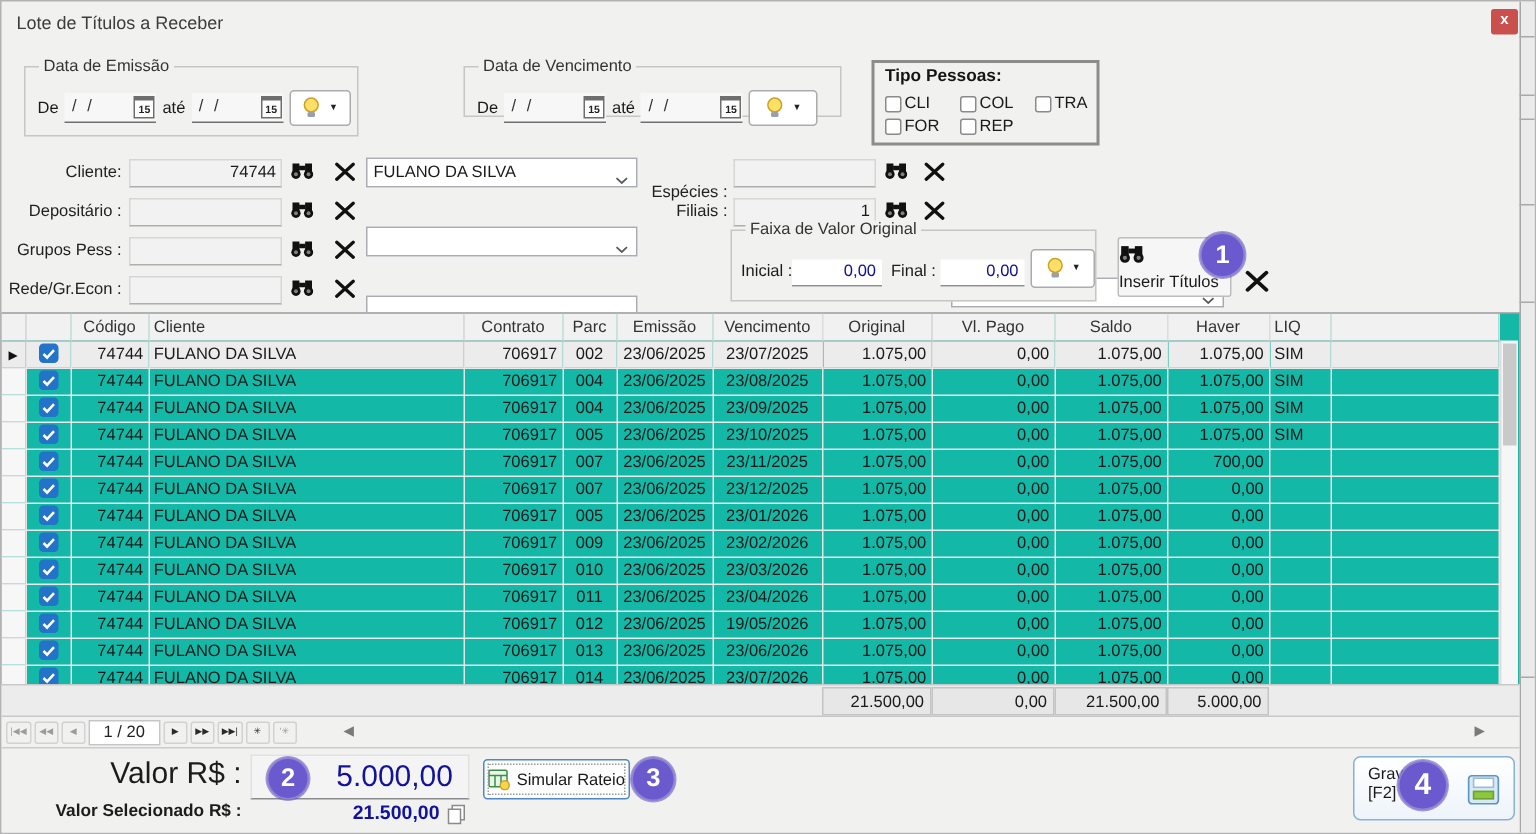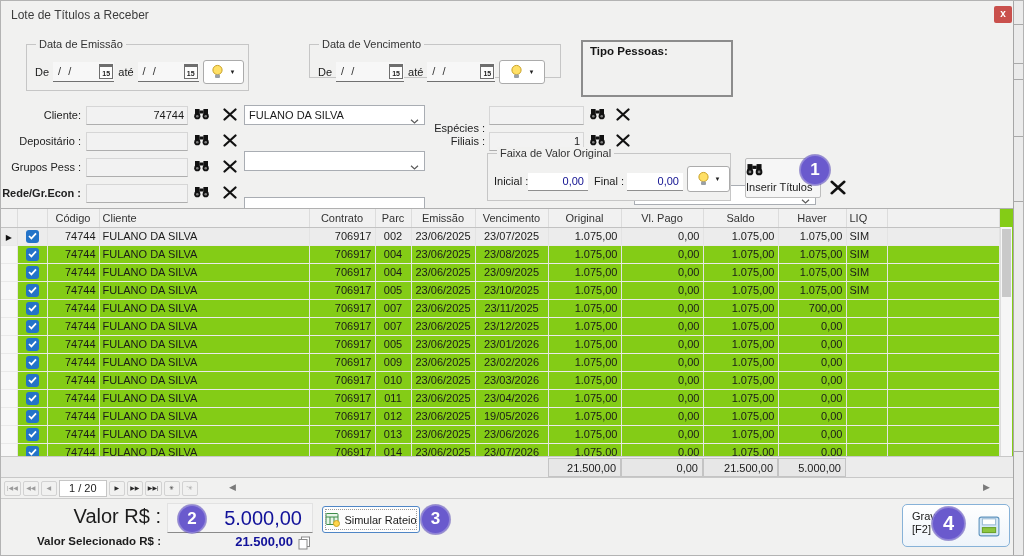--- a/index.html
+++ b/index.html
@@ -127,7 +127,7 @@
   <div class="abs edge-line" style="top:200px"></div>
   <div class="abs edge-line" style="top:450px"></div>
 
-  <div class="abs group" style="left:25px; top:43px; width:223px; height:47px;">
+  <div class="abs group" style="left:15px; top:43px; width:223px; height:47px;">
     <span class="group-legend">Data de Emissão</span>
     <div class="date-inner">
       <span>De</span>

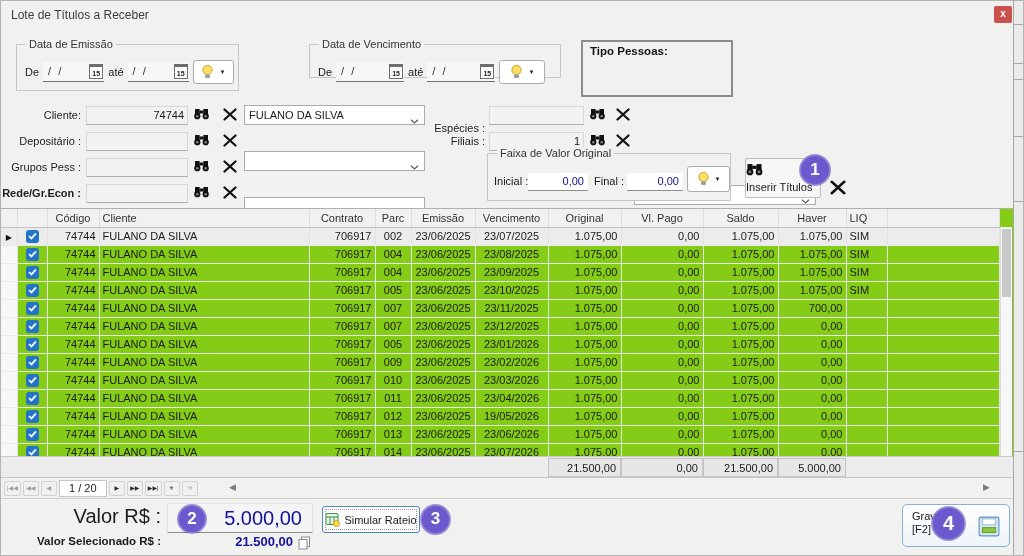--- a/index.html
+++ b/index.html
@@ -163,6 +163,28 @@
 
   <div class="abs tipo-group">
     <span class="tipo-title">Tipo Pessoas:</span>
+    <div class="tp-grid">
+        <span class="tp-item">
+          <span class="tp-box"></span>
+          <span class="tp-lbl">CLI</span>
+        </span>
+        <span class="tp-item">
+          <span class="tp-box"></span>
+          <span class="tp-lbl">COL</span>
+        </span>
+        <span class="tp-item">
+          <span class="tp-box"></span>
+          <span class="tp-lbl">TRA</span>
+        </span>
+        <span class="tp-item">
+          <span class="tp-box"></span>
+          <span class="tp-lbl">FOR</span>
+        </span>
+        <span class="tp-item">
+          <span class="tp-box"></span>
+          <span class="tp-lbl">REP</span>
+        </span>
+      </div>
   </div>
 
   <div class="abs flabel" style="left:0; top:105px; width:80px;">Cliente:</div>

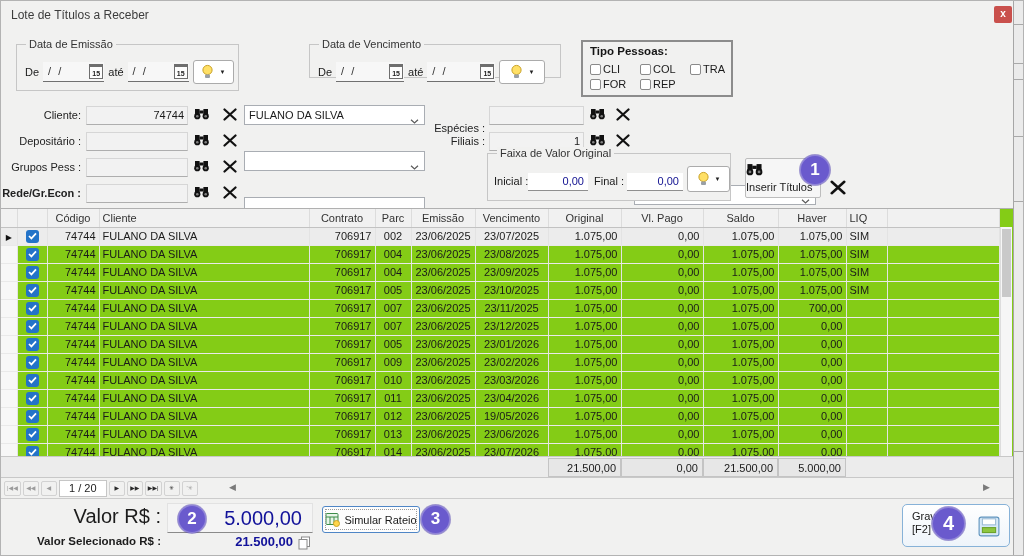--- a/index.html
+++ b/index.html
@@ -241,7 +241,7 @@
           <path d="M1 0.8 L4.5 4 L8 0.8" stroke="#5a5a5a" stroke-width="1.2" fill="none"></path>
         </svg></span></div>
 
-  <div class="abs flabel" style="left:0; top:183px; width:80px;font-weight:bold;">Rede/Gr.Econ :</div>
+  <div class="abs flabel" style="left:0; top:183px; width:80px;">Rede/Gr.Econ :</div>
   <div class="abs ffield" style="left:85px; top:183px; width:102px;"></div>
   <span class="abs icon-btn" style="left:193px; top:185px;"><svg width="15" height="12" viewBox="0 0 15 12">
         <rect x="1" y="1" width="4.6" height="6" fill="#111"></rect>

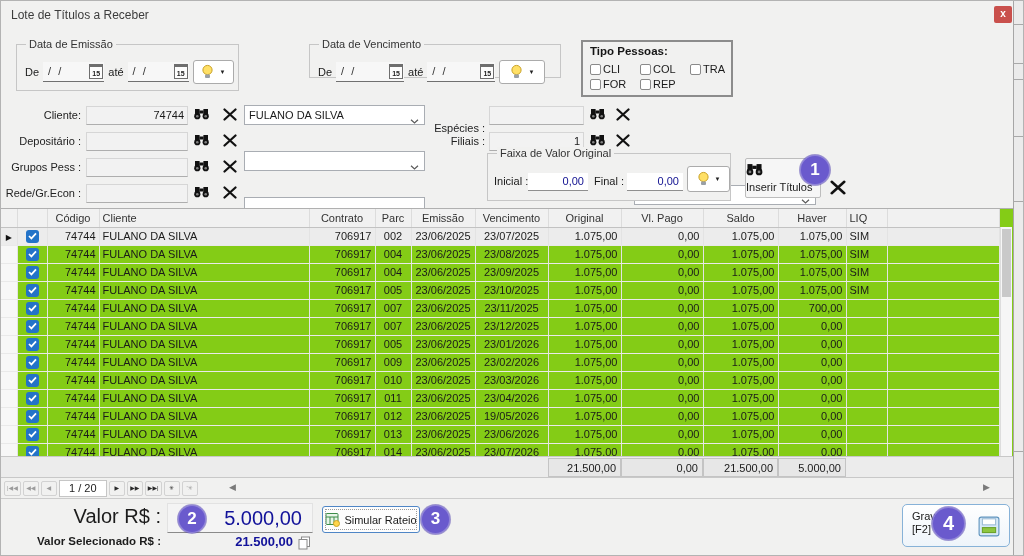--- a/index.html
+++ b/index.html
@@ -62,7 +62,7 @@
     box-shadow:inset 0 0 0 1px rgba(255,255,255,0.25), 0 0 0 1px rgba(90,74,176,0.55); z-index:30; }
 
   
-  .grid-wrap { left:0; top:207px; width:1012px; height:248px; background:#84cc16; border-top:1px solid #b0b0b0; overflow:hidden; }
+  .grid-wrap { left:0; top:207px; width:1012px; height:248px; background:#14b8a6; border-top:1px solid #b0b0b0; overflow:hidden; }
   table.grid { border-collapse:collapse; table-layout:fixed; width:998px; }
   .grid th { height:18px; background:#f1f1f1; border-bottom:1px solid #c2c2c2; border-right:1px solid #dcdcdc;
     font-weight:normal; font-size:11px; color:#333; padding:0 3px; }

